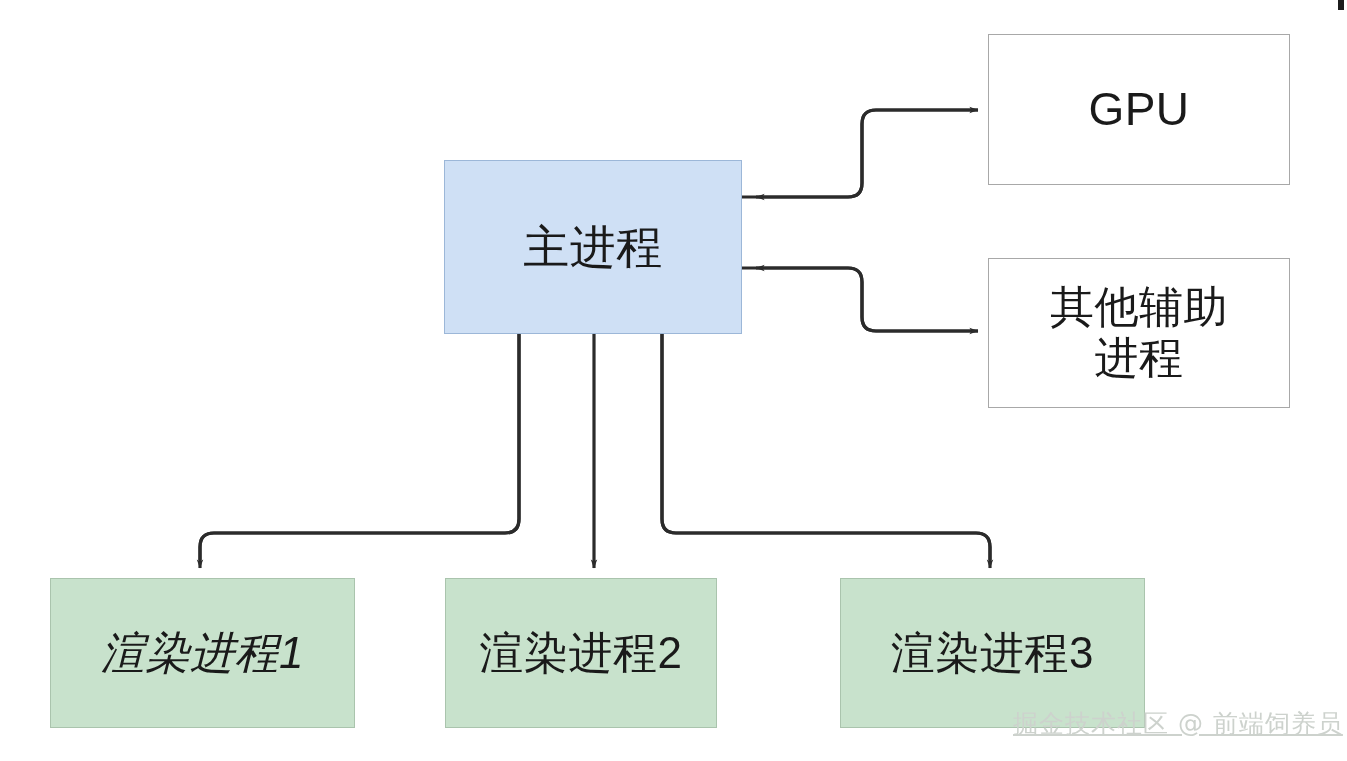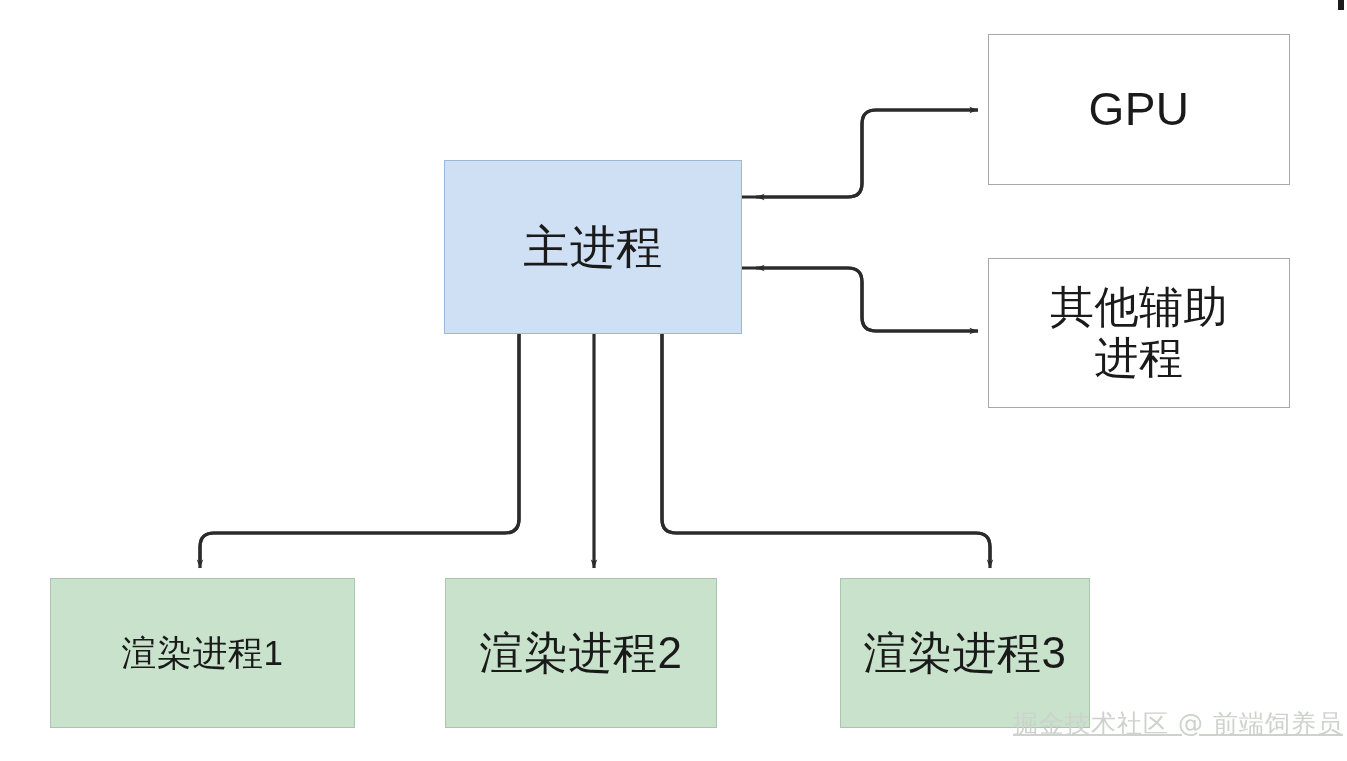--- a/index.html
+++ b/index.html
@@ -114,7 +114,7 @@
   </div>
 
   <div class="node node-render" style="left:50px; top:578px; width:305px; height:150px;">
-    <span class="node-label" style="font-size:35px;">渲染进程1</span>
+    <span class="node-label" style="font-size:44px;font-style:italic;">渲染进程1</span>
   </div>
 
   <div class="node node-render" style="left:445px; top:578px; width:272px; height:150px;">

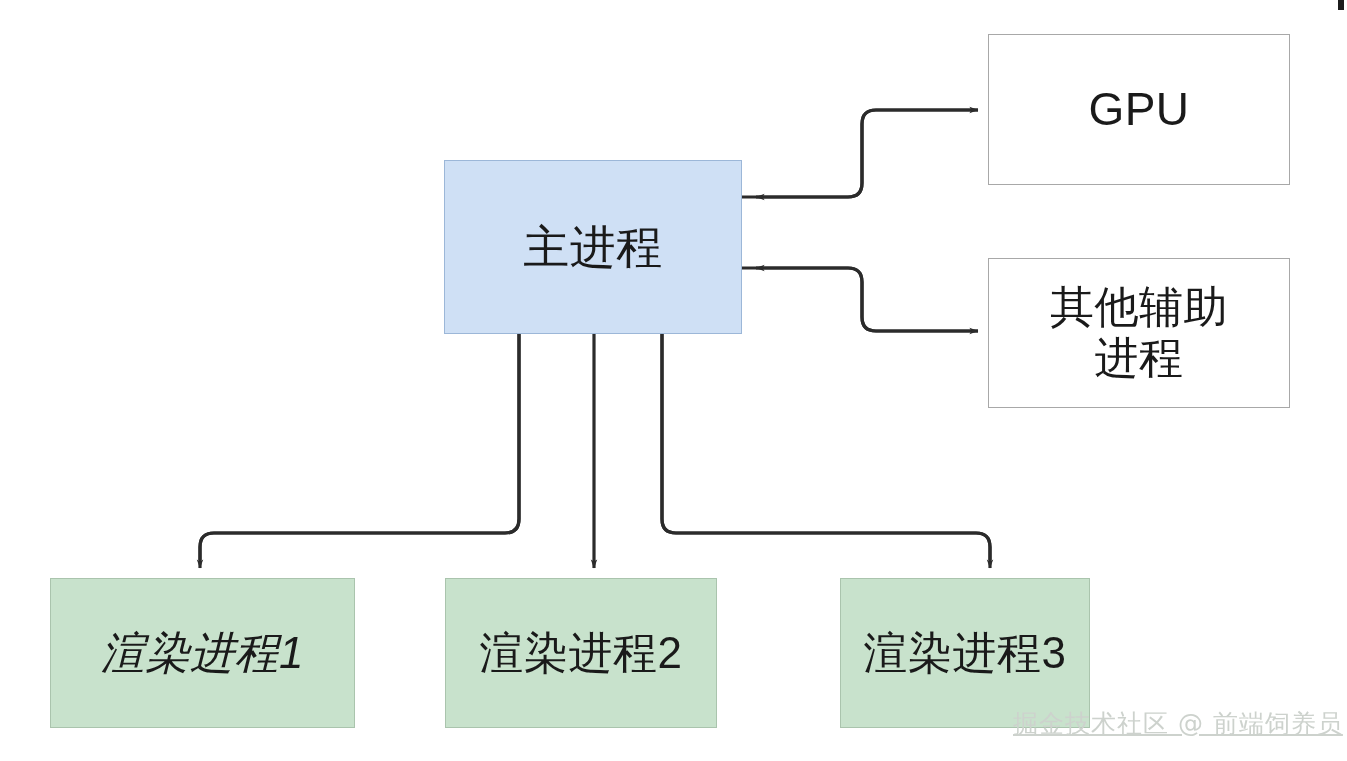--- a/index.html
+++ b/index.html
@@ -121,7 +121,7 @@
     <span class="node-label" style="font-size:44px;">渲染进程2</span>
   </div>
 
-  <div class="node node-render" style="left:840px; top:578px; width:250px; height:150px;">
+  <div class="node node-render" style="left:840px; top:578px; width:305px; height:150px;">
     <span class="node-label" style="font-size:44px;">渲染进程3</span>
   </div>
 

